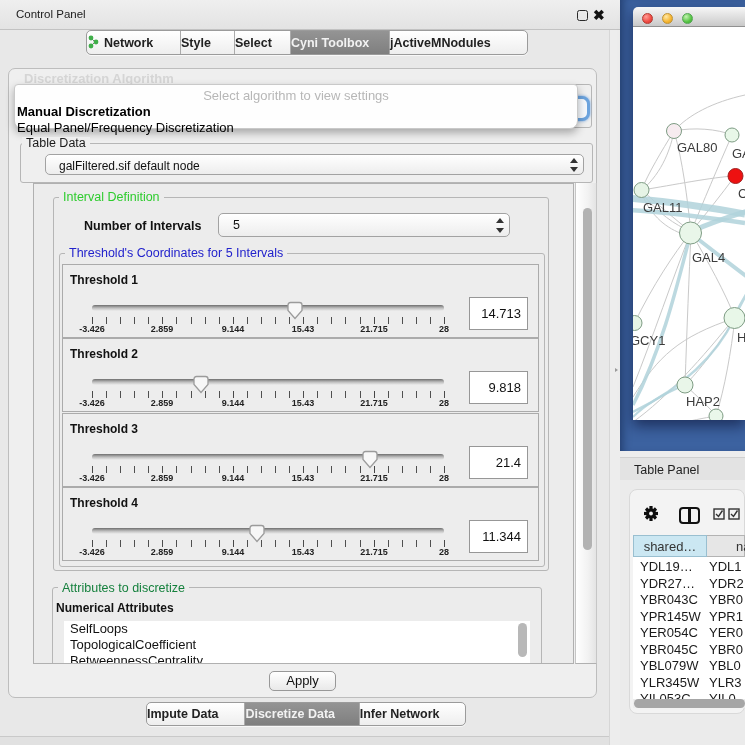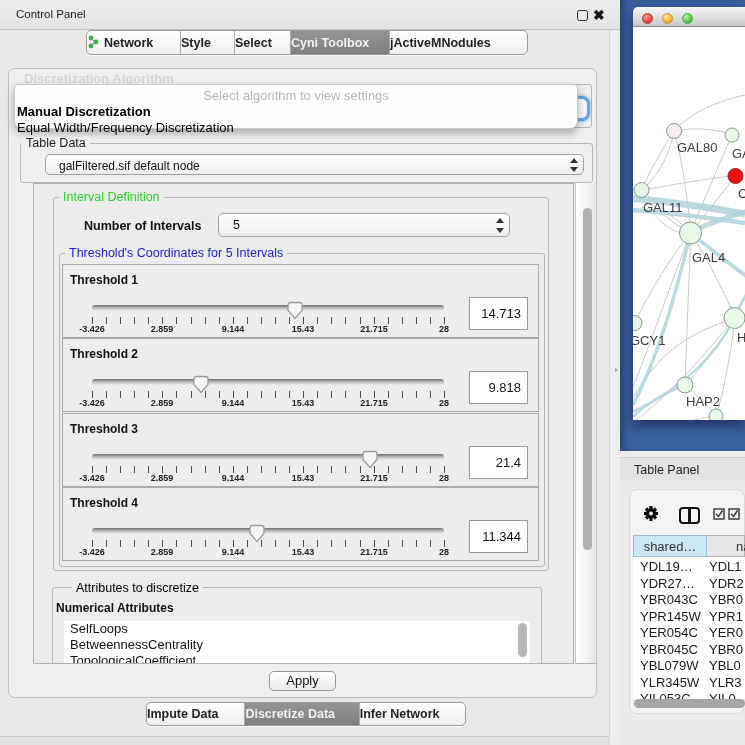--- a/index.html
+++ b/index.html
@@ -122,7 +122,7 @@
 <div id="popup" class="abs">
   <div class="ghost">Select algorithm to view settings</div>
   <div class="it1">Manual Discretization</div>
-  <div class="it2">Equal Width/Frequency Discretization</div>
+  <div class="it2">Equal Panel/Frequency Discretization</div>
 </div>
 
 <div class="abs grp" style="left:20px;top:143px;width:573px;height:40px;"></div>

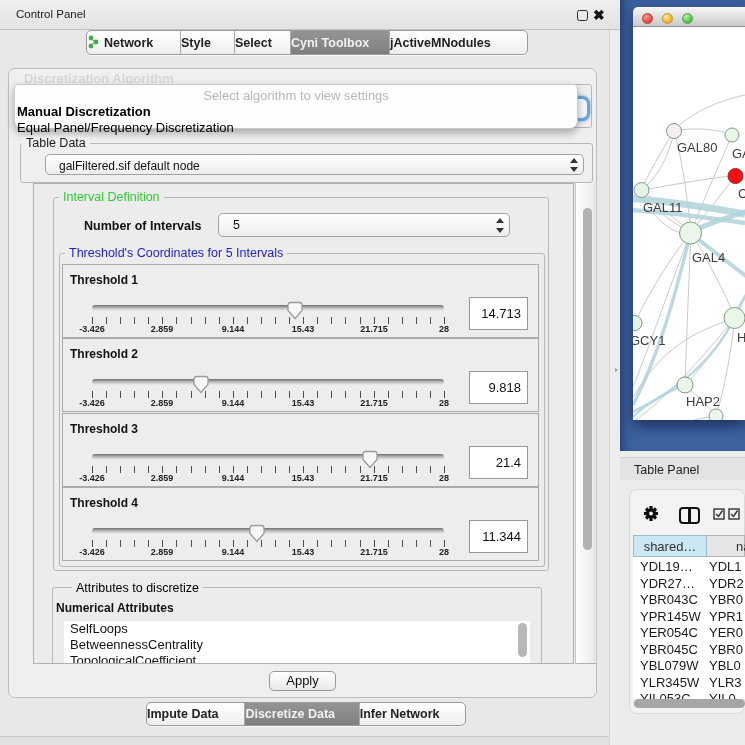--- a/index.html
+++ b/index.html
@@ -212,7 +212,7 @@
   </div>
 
   <div class="abs grp" style="left:18px;top:403px;width:490px;height:90px;"></div>
-  <div class="abs gtitle" style="left:38px;top:398px;color:#000000;background:#ececec;">Attributes to discretize</div>
+  <div class="abs gtitle" style="left:24px;top:398px;color:#15803d;background:#ececec;">Attributes to discretize</div>
   <div class="abs" style="left:22px;top:417px;font-size:12px;font-weight:bold;color:#111;">Numerical Attributes</div>
   <div id="attrlist" class="abs" style="left:30px;top:437px;width:466px;height:60px;">
     <div style="padding-left:6px;">SelfLoops</div>

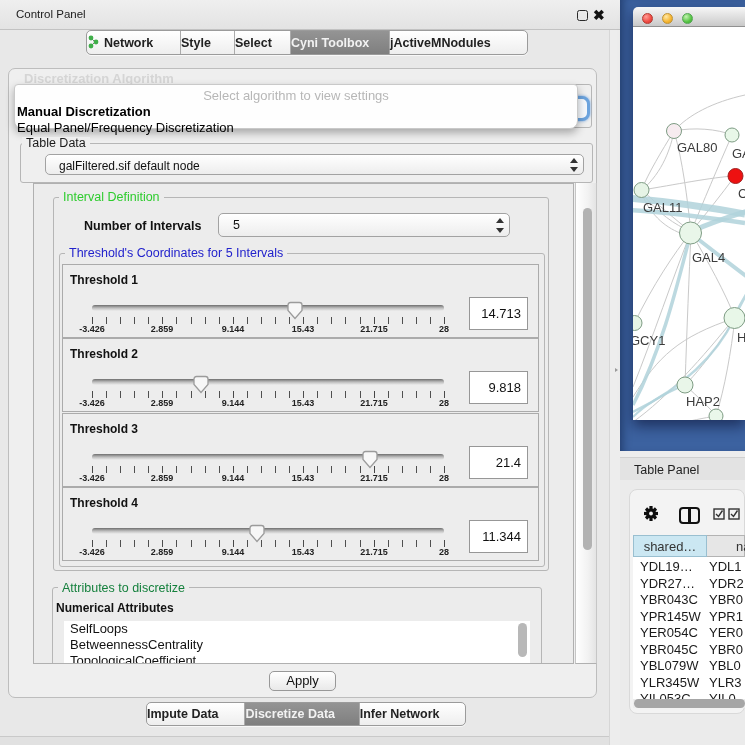--- a/index.html
+++ b/index.html
@@ -216,8 +216,8 @@
   <div class="abs" style="left:22px;top:417px;font-size:12px;font-weight:bold;color:#111;">Numerical Attributes</div>
   <div id="attrlist" class="abs" style="left:30px;top:437px;width:466px;height:60px;">
     <div style="padding-left:6px;">SelfLoops</div>
+    <div style="padding-left:6px;">TopologicalCoefficient</div>
     <div style="padding-left:6px;">BetweennessCentrality</div>
-    <div style="padding-left:6px;">TopologicalCoefficient</div>
   </div>
   <div class="abs" style="left:484px;top:439px;width:9px;height:34px;border-radius:5px;background:#b8b8b8;"></div>
 </div>

